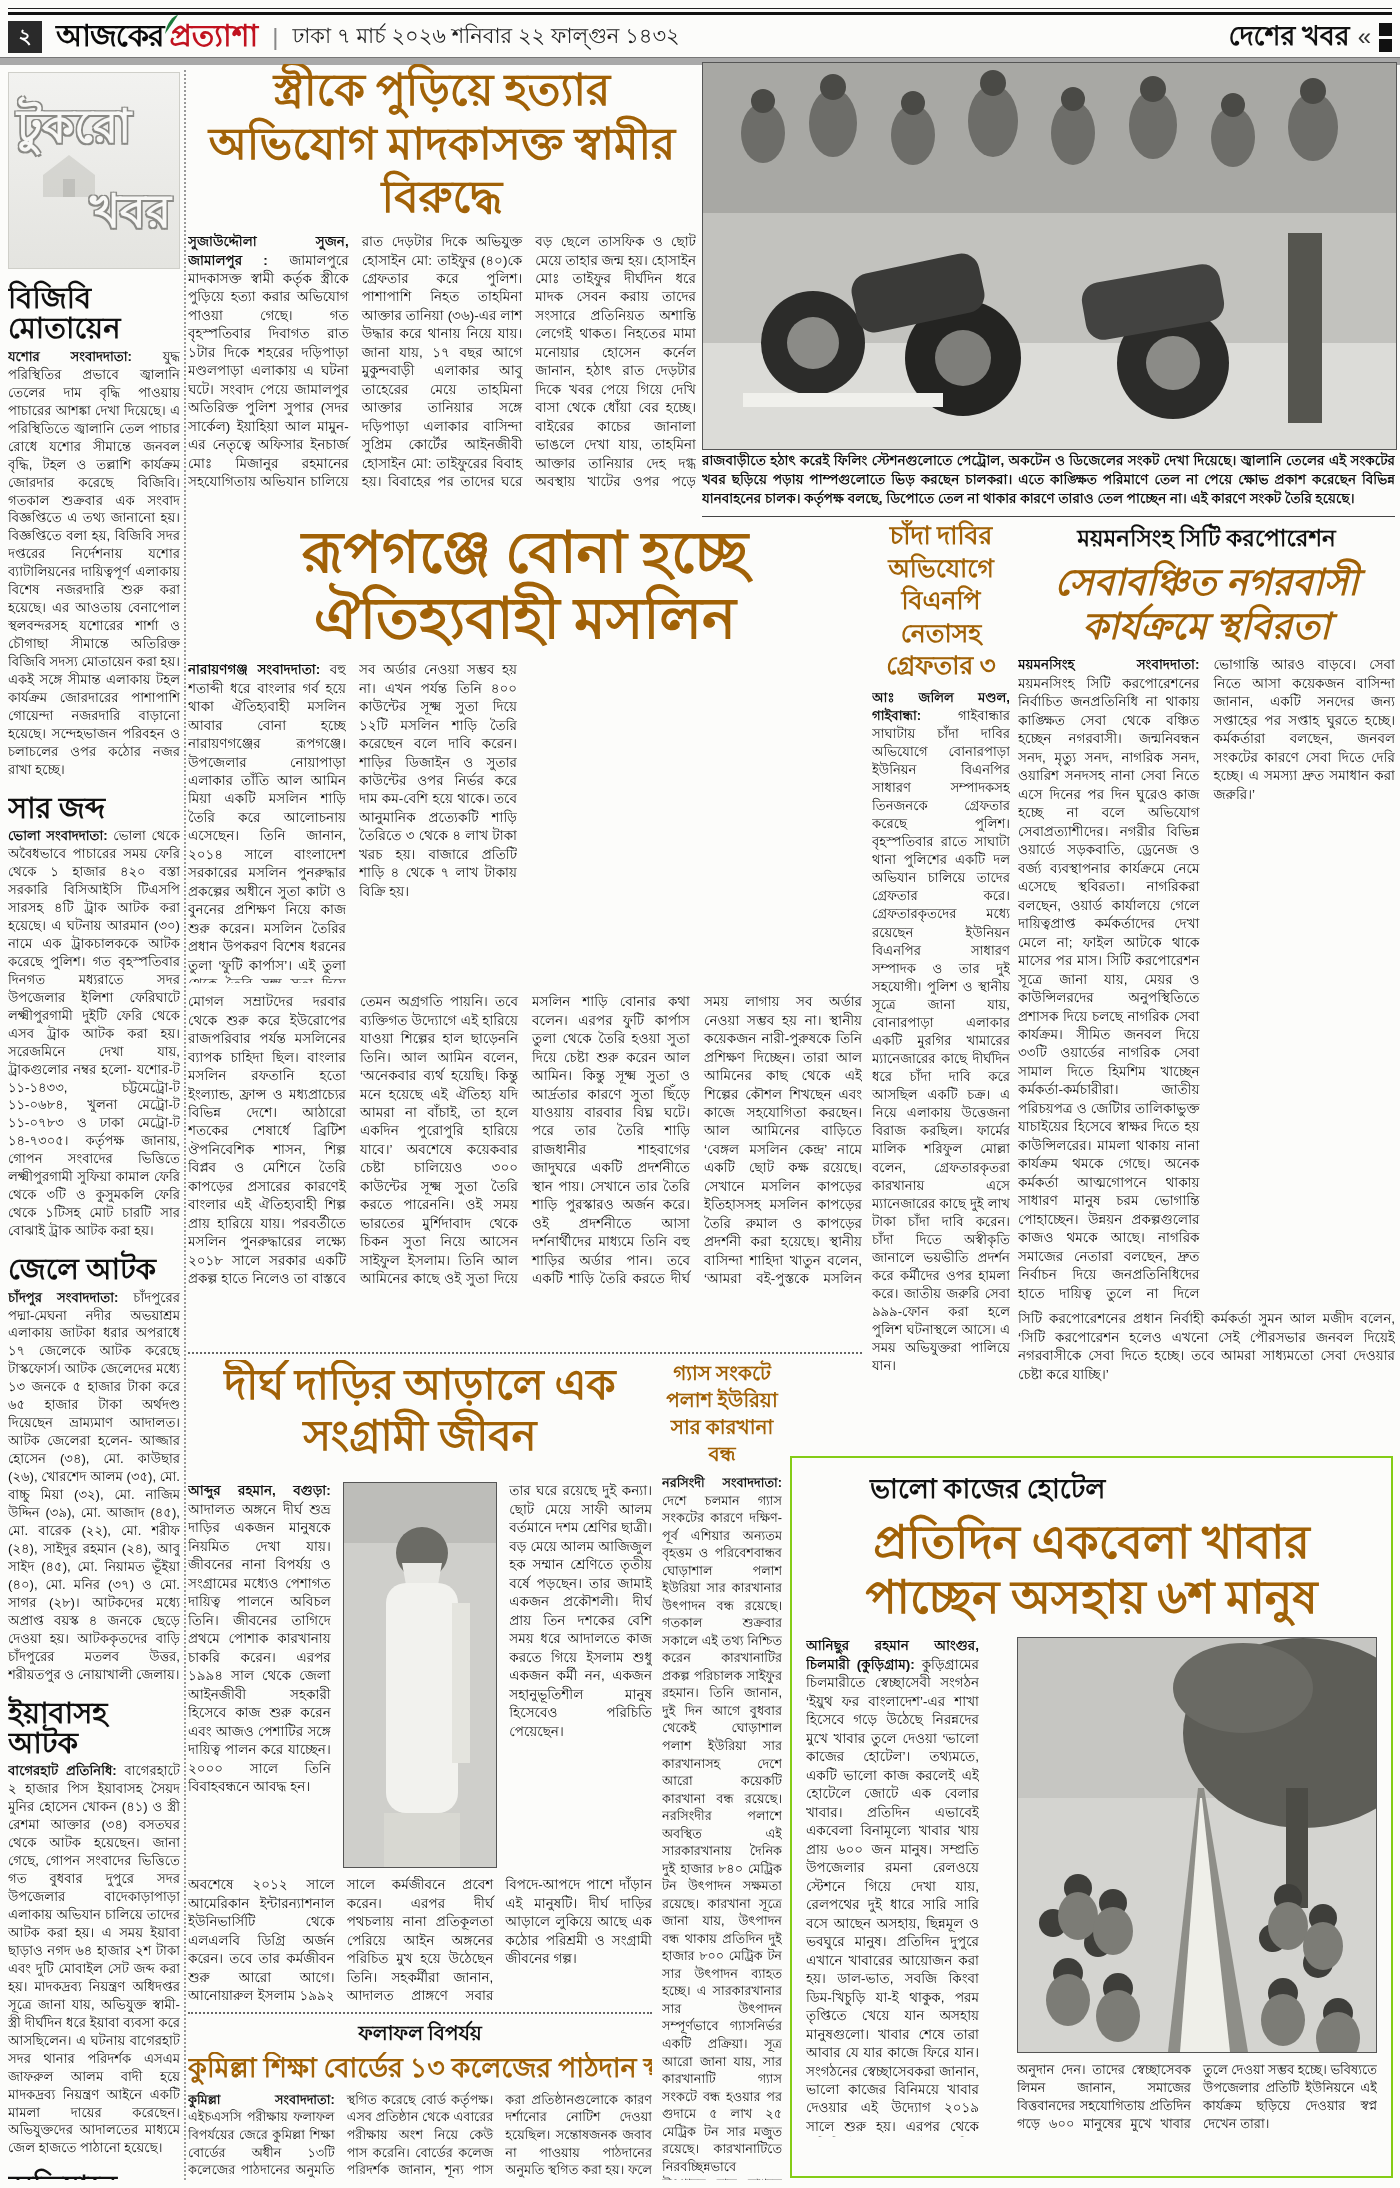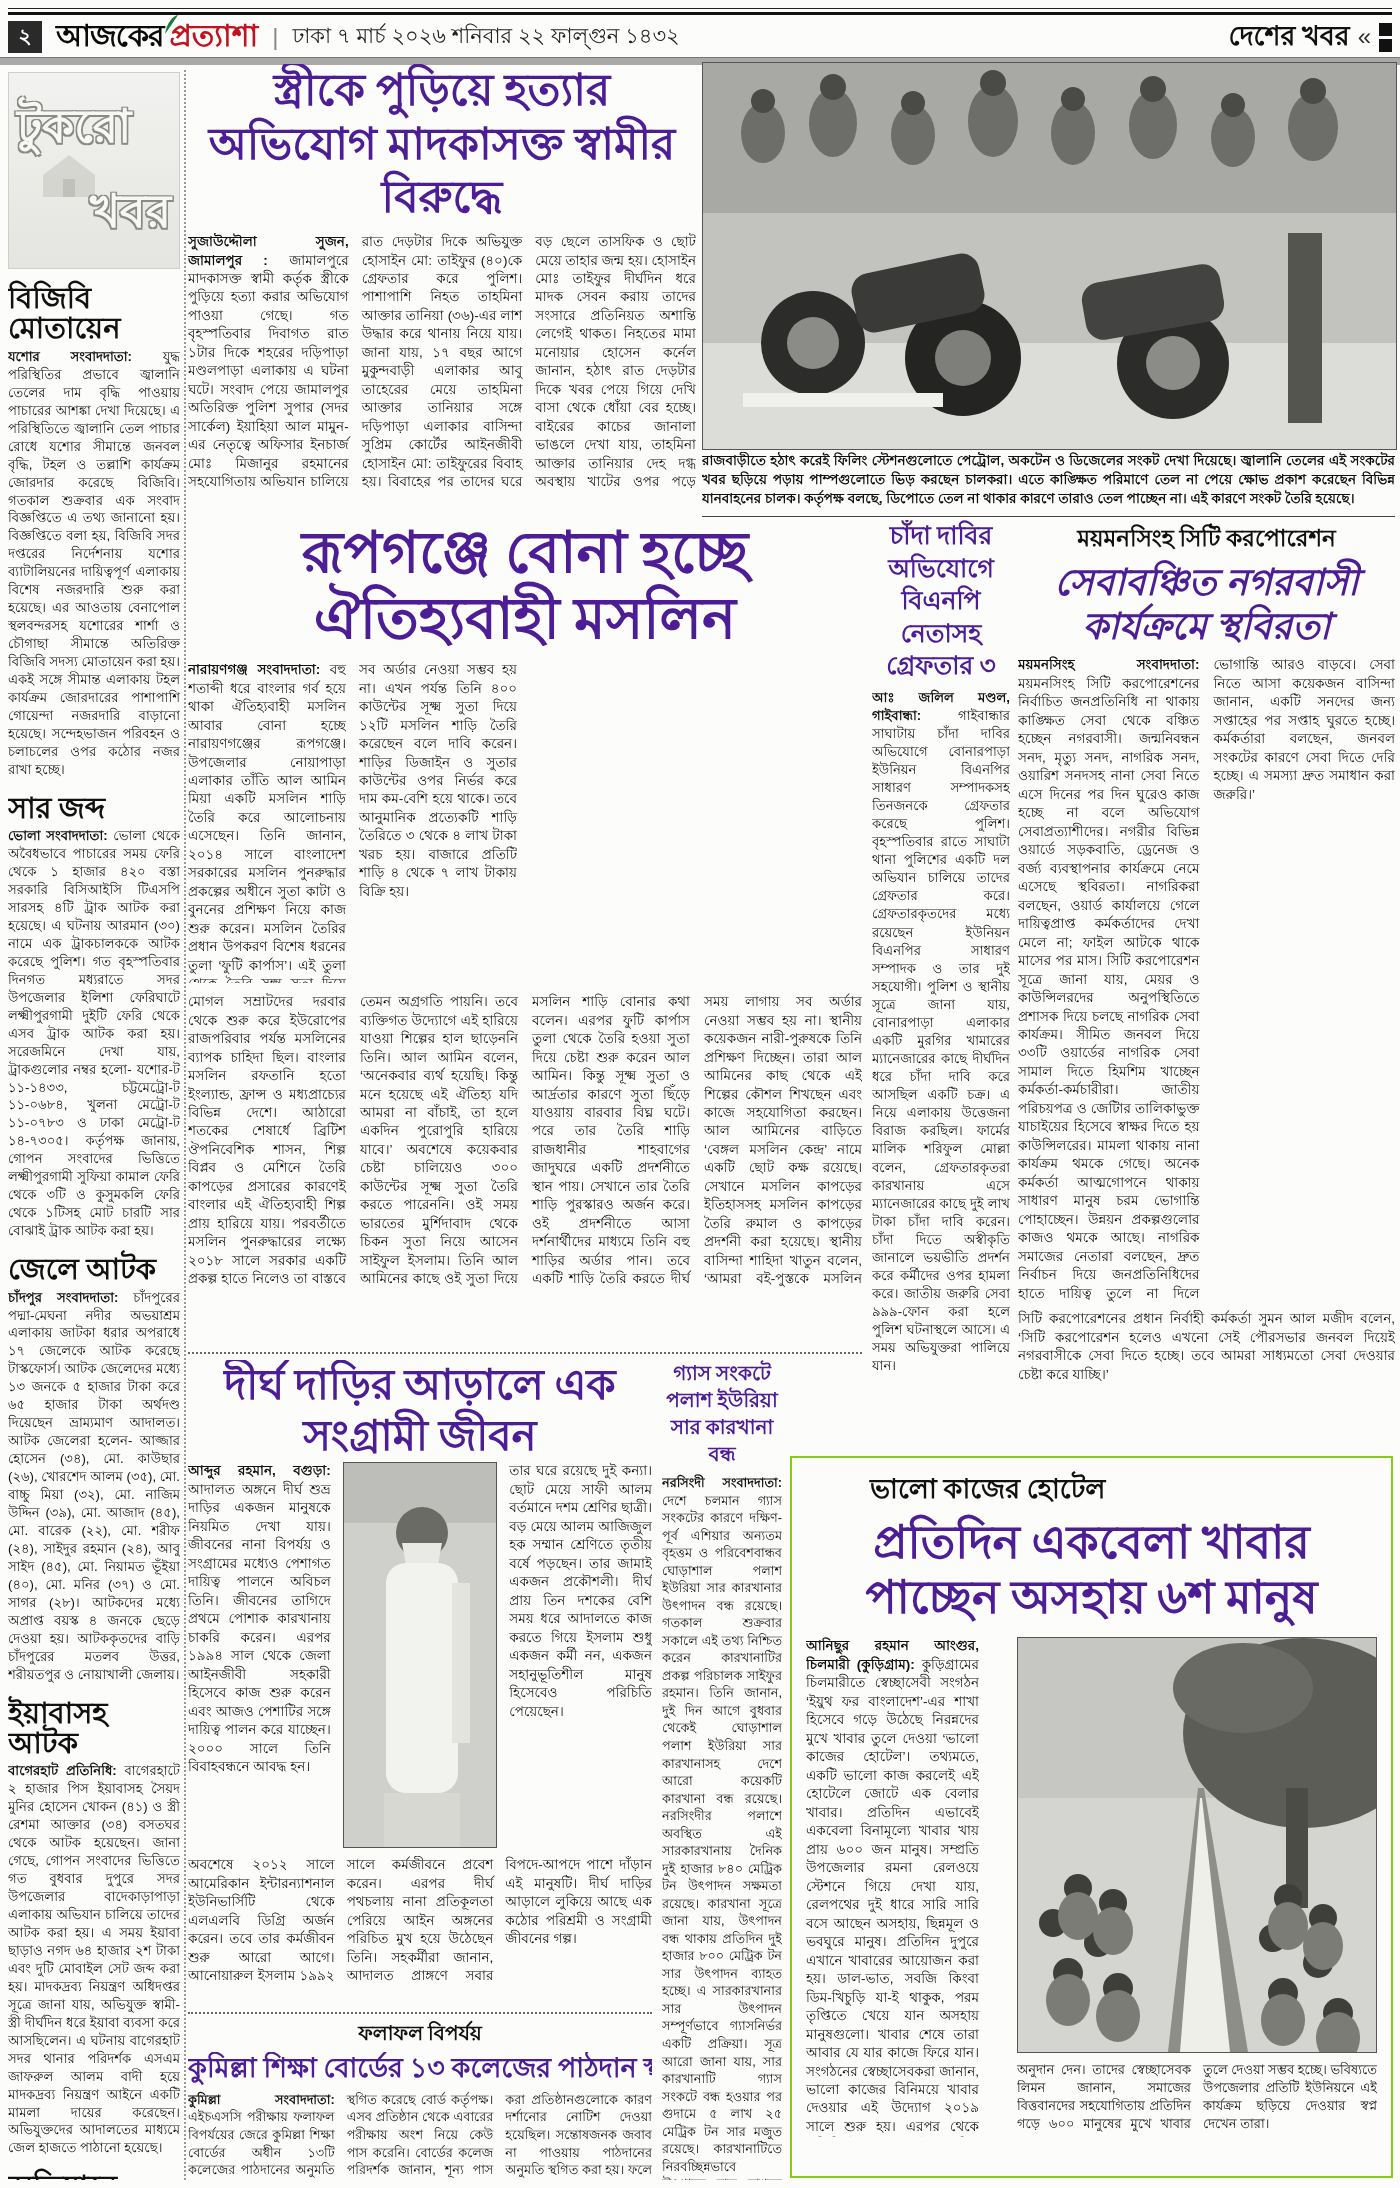--- a/index.html
+++ b/index.html
@@ -38,7 +38,7 @@
   .rail p b, .body-col b, .cap b{font-weight:bold;margin-top:16px;}
   
   .bodytext{font-size:13.5px;line-height:1.37;text-align:justify;}
-  .headline{font-family:"Liberation Serif",serif;font-weight:800;text-align:center;line-height:1.22;color:#4c1d95;}
+  .headline{font-family:"Liberation Serif",serif;font-weight:800;text-align:center;line-height:1.22;color:#a16207;}
   .kicker{font-family:"Liberation Serif",serif;font-weight:700;text-align:center;}
   
   .art-burn{position:absolute;left:188px;top:64px;width:508px;height:448px;overflow:hidden;}

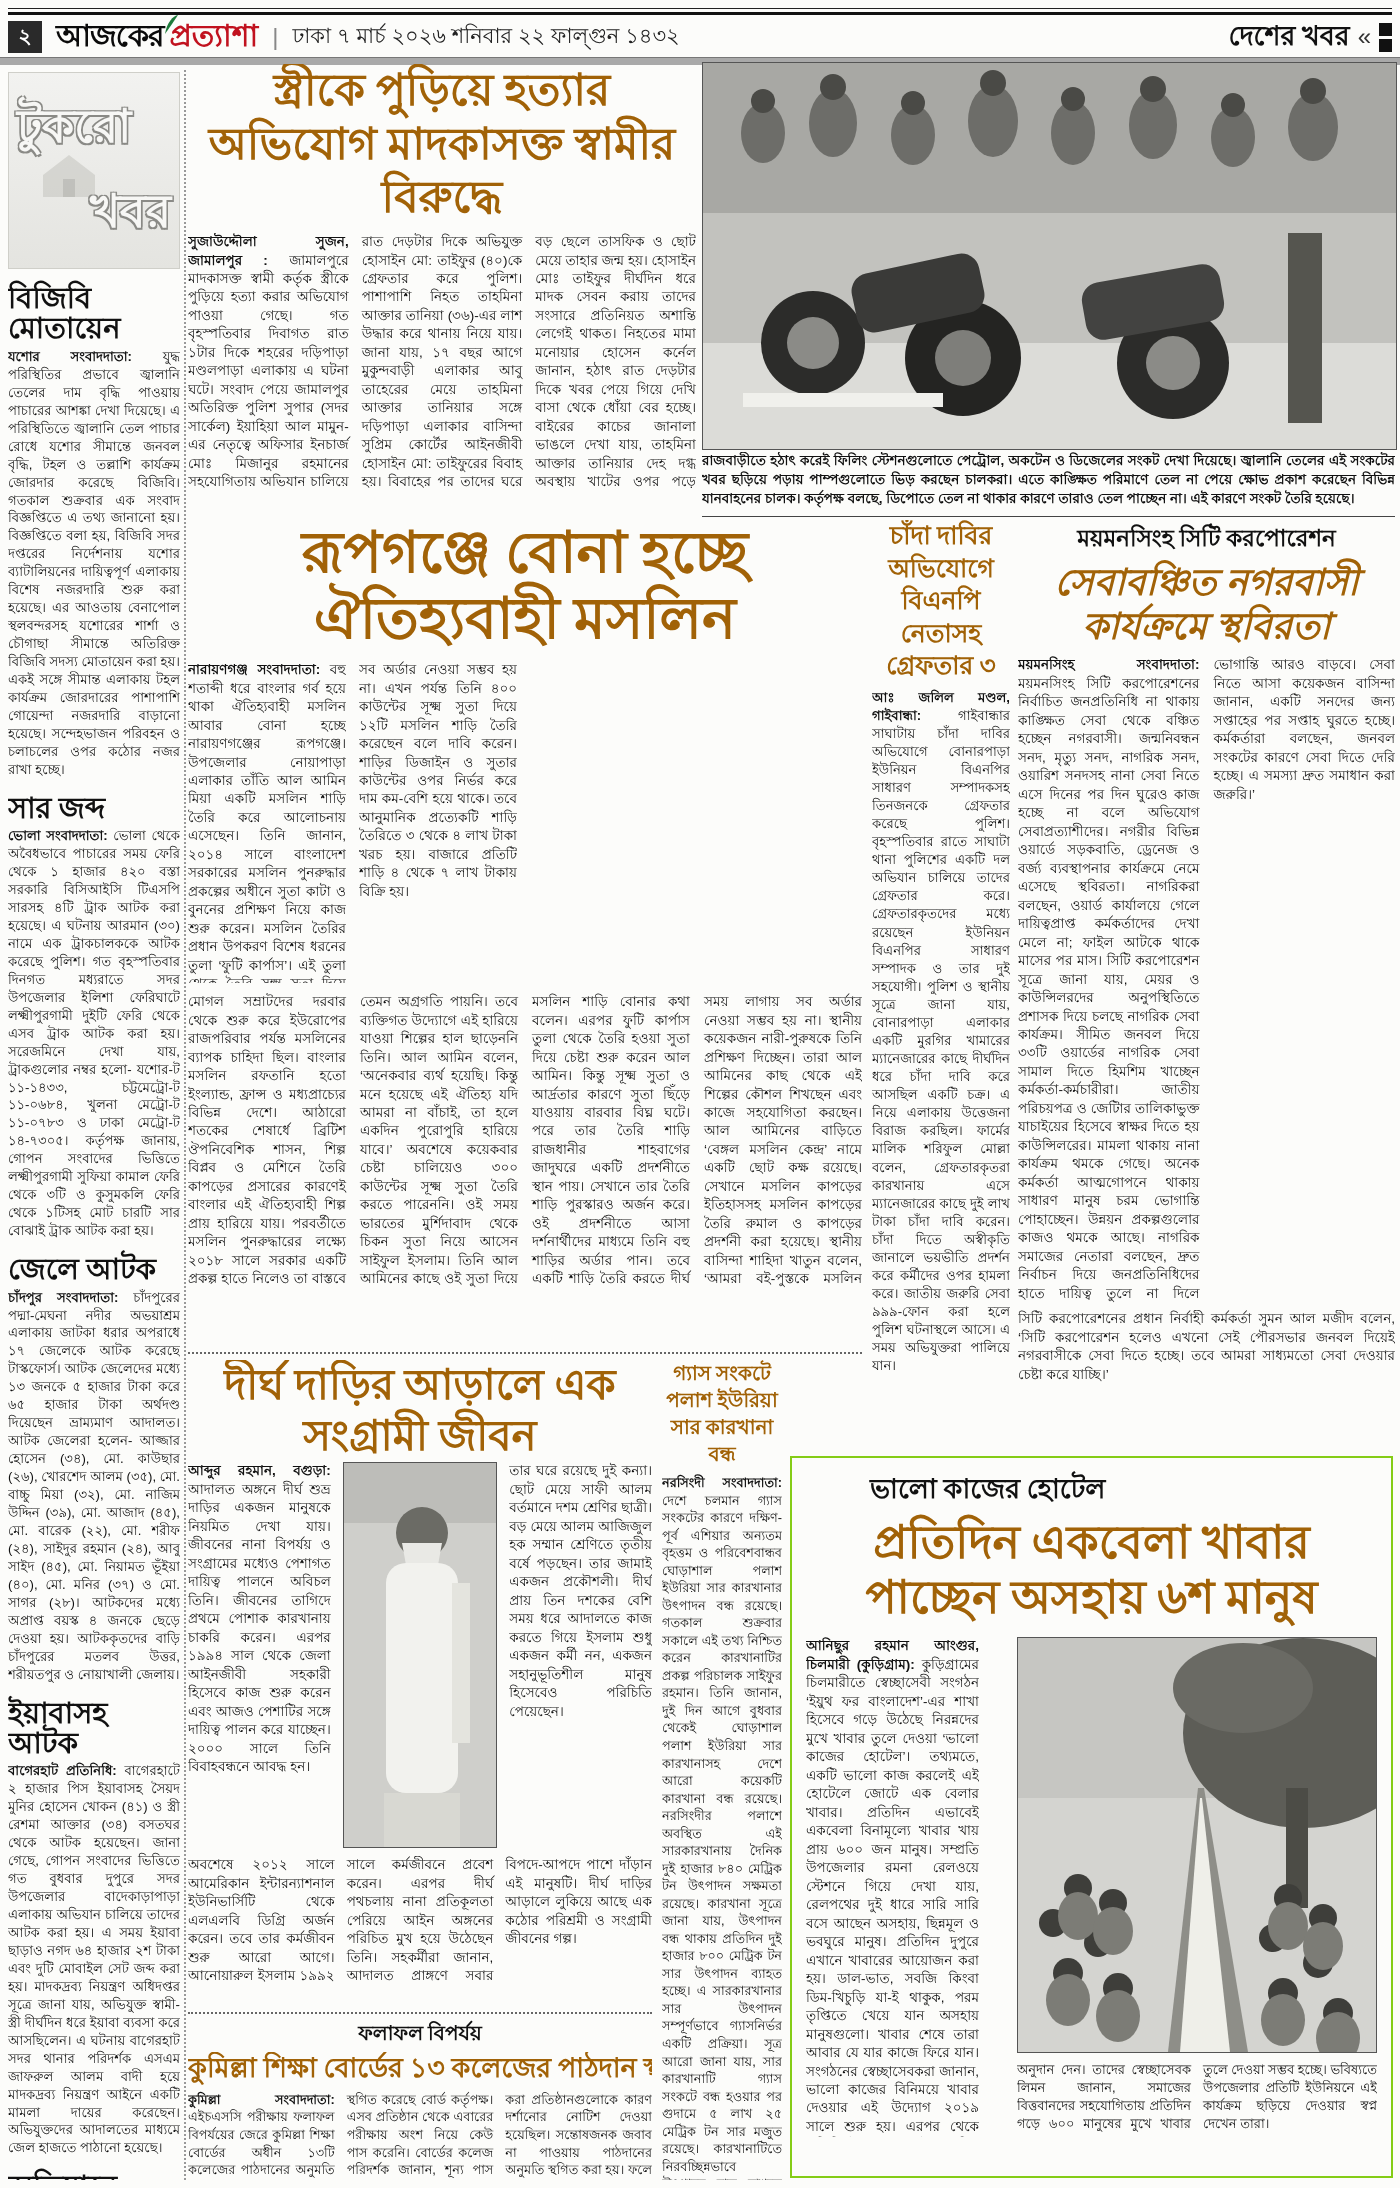--- a/index.html
+++ b/index.html
@@ -73,7 +73,7 @@
   
   .art-beard{position:absolute;left:188px;top:1360px;width:464px;height:650px;overflow:hidden;}
   .art-beard .headline{font-size:42px;}
-  .beard-row{display:flex;gap:12px;margin-top:0;height:386px;overflow:hidden;}
+  .beard-row{display:flex;gap:12px;margin-top:20px;height:386px;overflow:hidden;}
   .beard-colL,.beard-colR{width:146px;overflow:hidden;}
   .photo-beard{width:156px;height:384px;border:1px solid #555;overflow:hidden;}
   .beard-bottom{margin-top:8px;height:132px;columns:3;column-gap:12px;column-fill:auto;overflow:hidden;}

